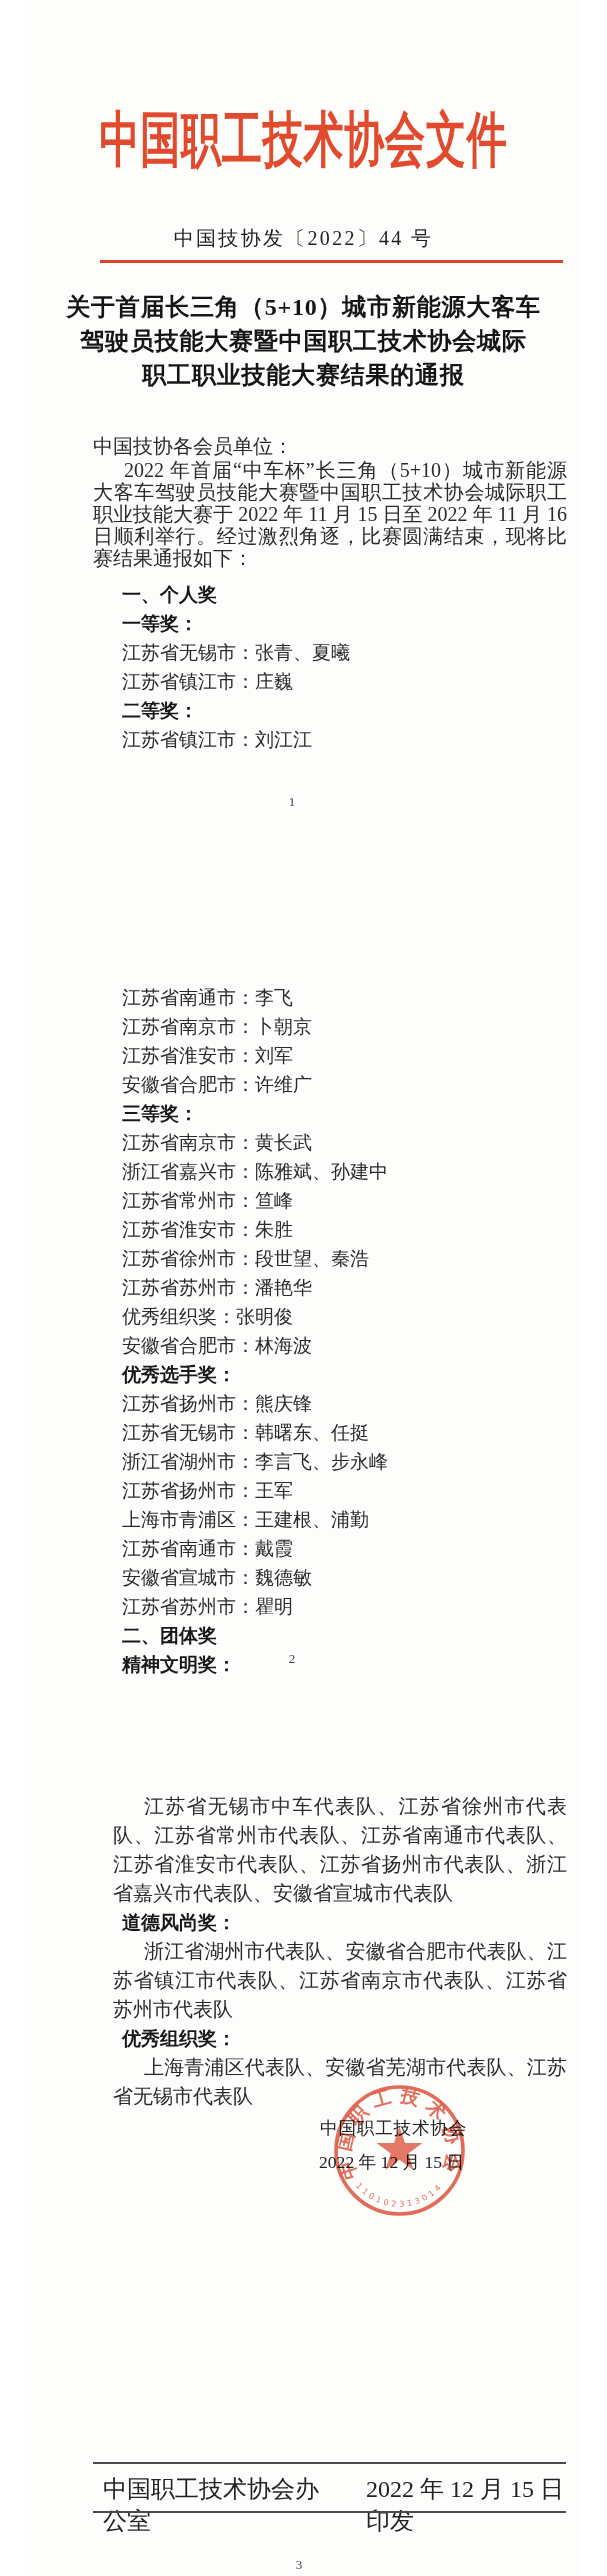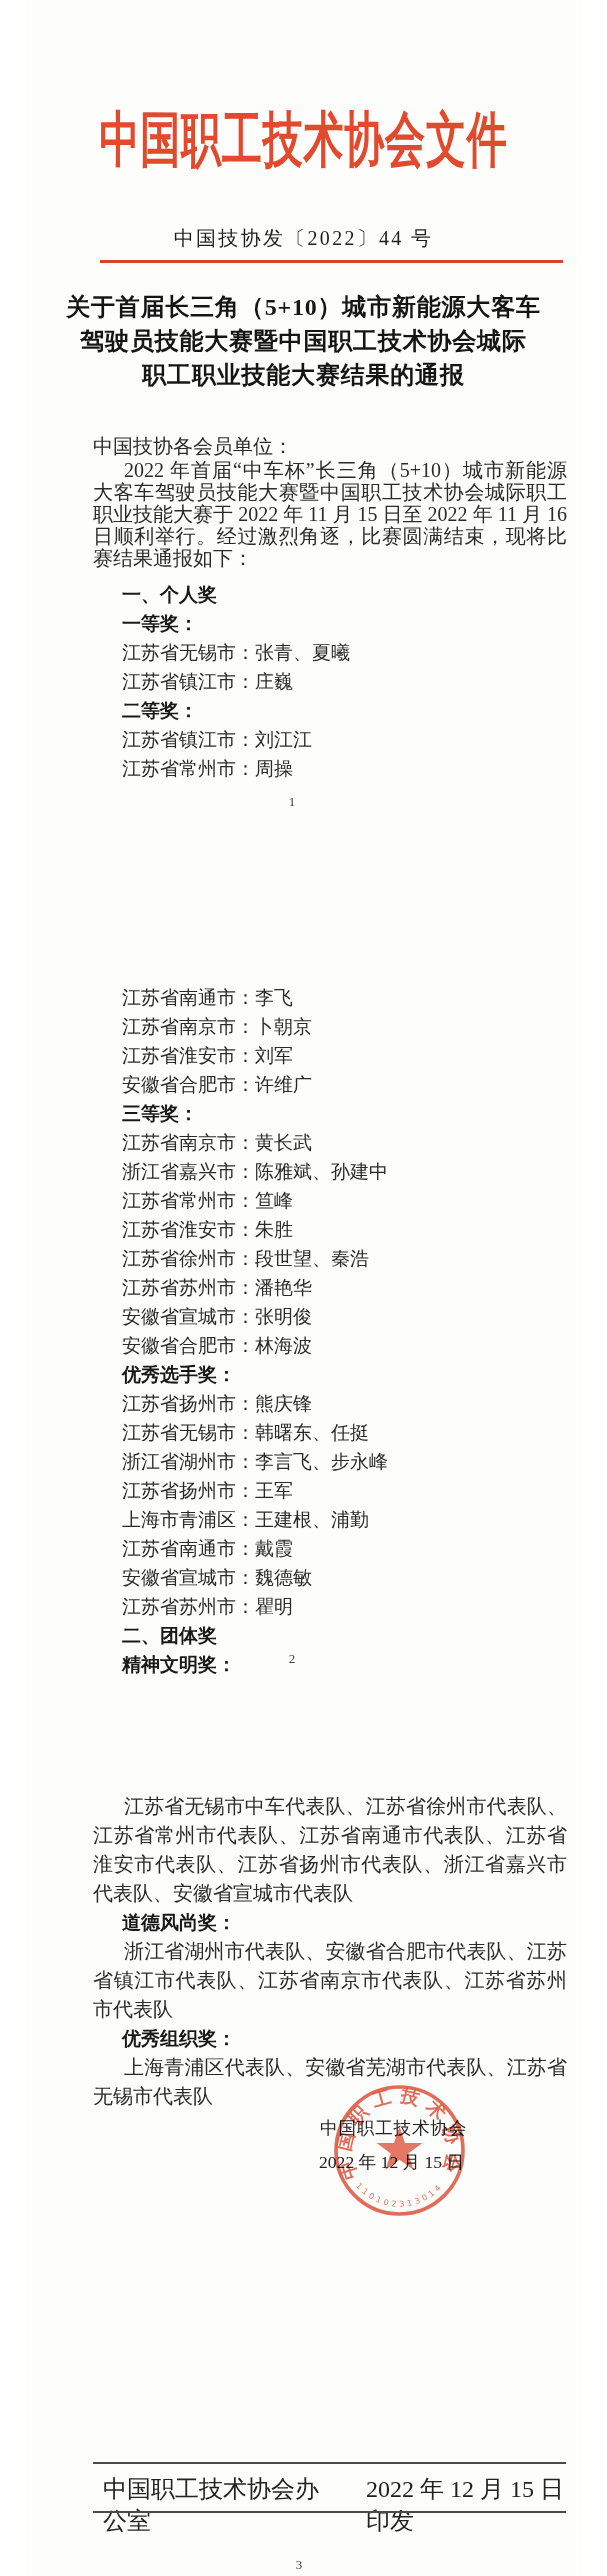--- a/index.html
+++ b/index.html
@@ -102,7 +102,6 @@
         <div class="line">江苏省镇江市：庄巍</div>
         <div class="line bold">二等奖：</div>
         <div class="line">江苏省镇江市：刘江江</div>
-        <div class="line">江苏省常州市：周操</div>
       </div>
   </div>
 

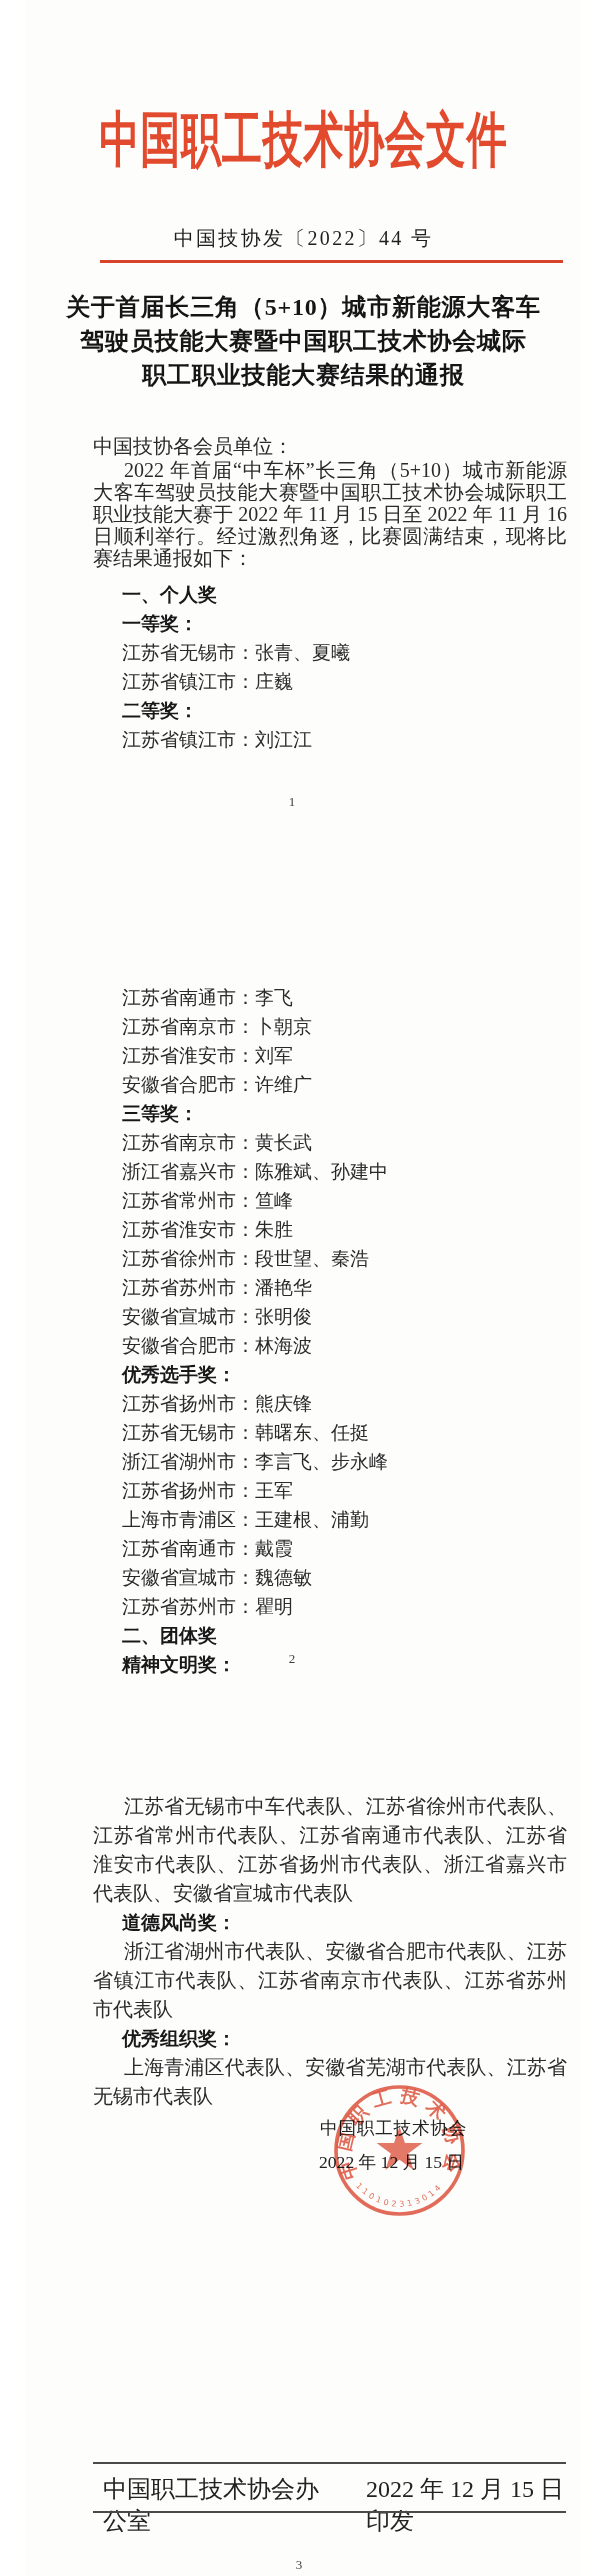--- a/index.html
+++ b/index.html
@@ -120,7 +120,7 @@
         <div class="line">江苏省淮安市：朱胜</div>
         <div class="line">江苏省徐州市：段世望、秦浩</div>
         <div class="line">江苏省苏州市：潘艳华</div>
-        <div class="line">安徽省宣城市：张明俊</div>
+        <div class="line">优秀组织奖：张明俊</div>
         <div class="line">安徽省合肥市：林海波</div>
         <div class="line bold">优秀选手奖：</div>
         <div class="line">江苏省扬州市：熊庆锋</div>

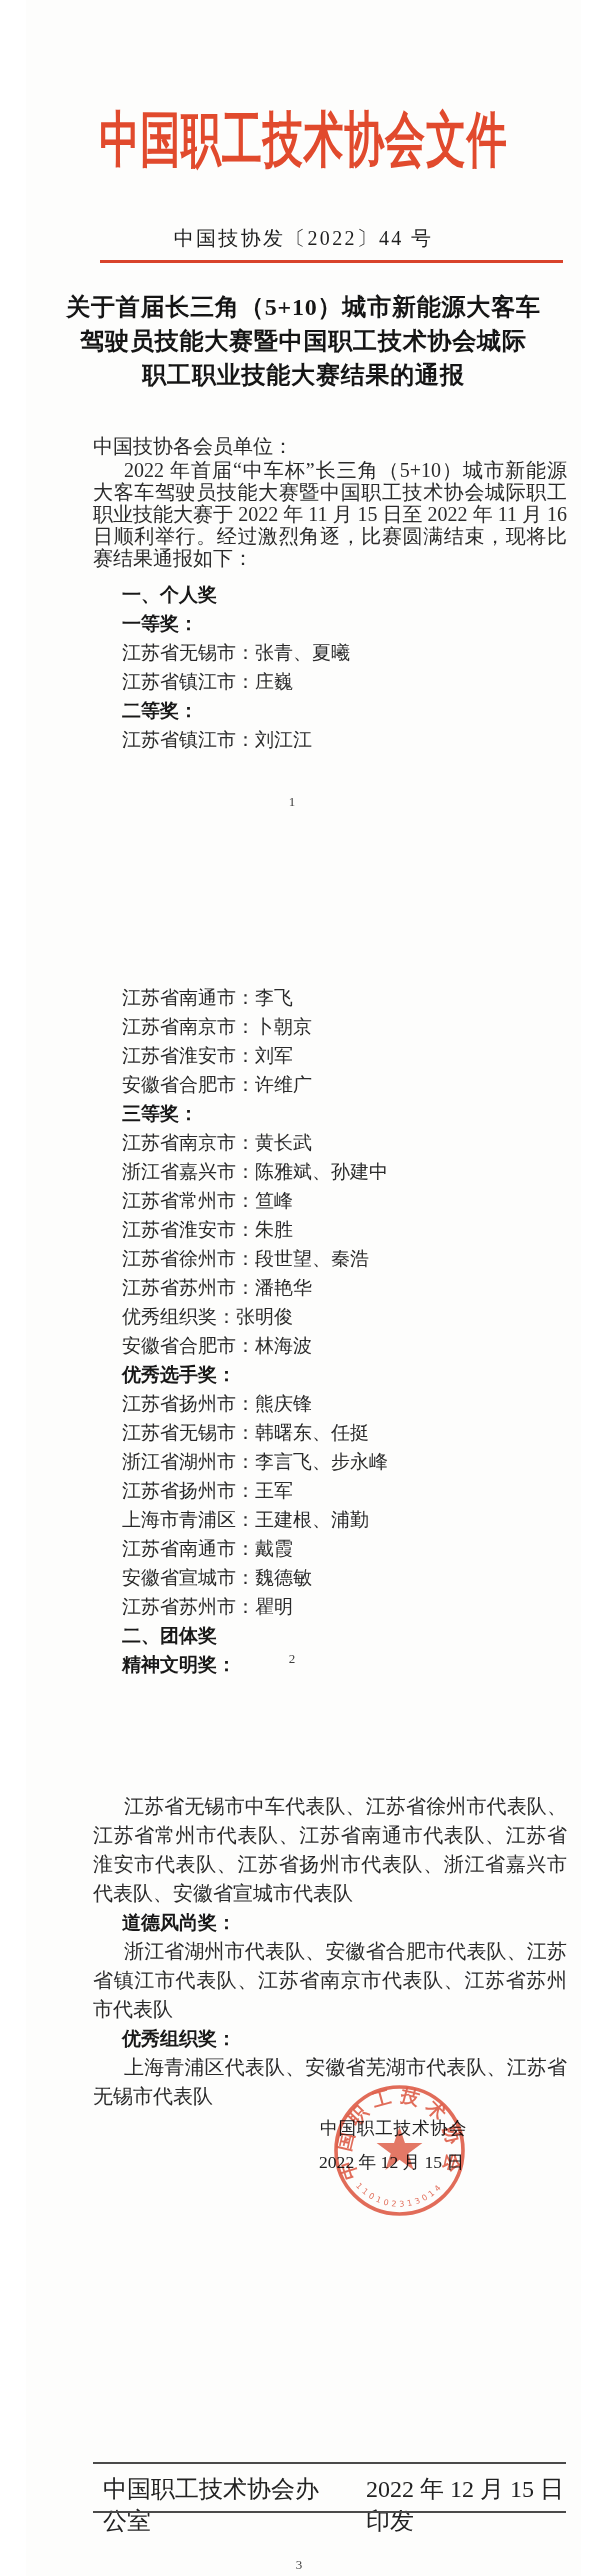--- a/index.html
+++ b/index.html
@@ -34,7 +34,7 @@
     margin:0;font-size:20px;line-height:22px;text-align:justify;
     color:#2a2a2a;text-indent:31px;word-break:break-all;
   }
-  .p3-para{line-height:29px;}
+  .p3-para{line-height:29px;margin-left:20px;}
   .list{margin-top:10.7px;}
   .list .line{
     font-size:19px;line-height:29px;padding-left:29px;

